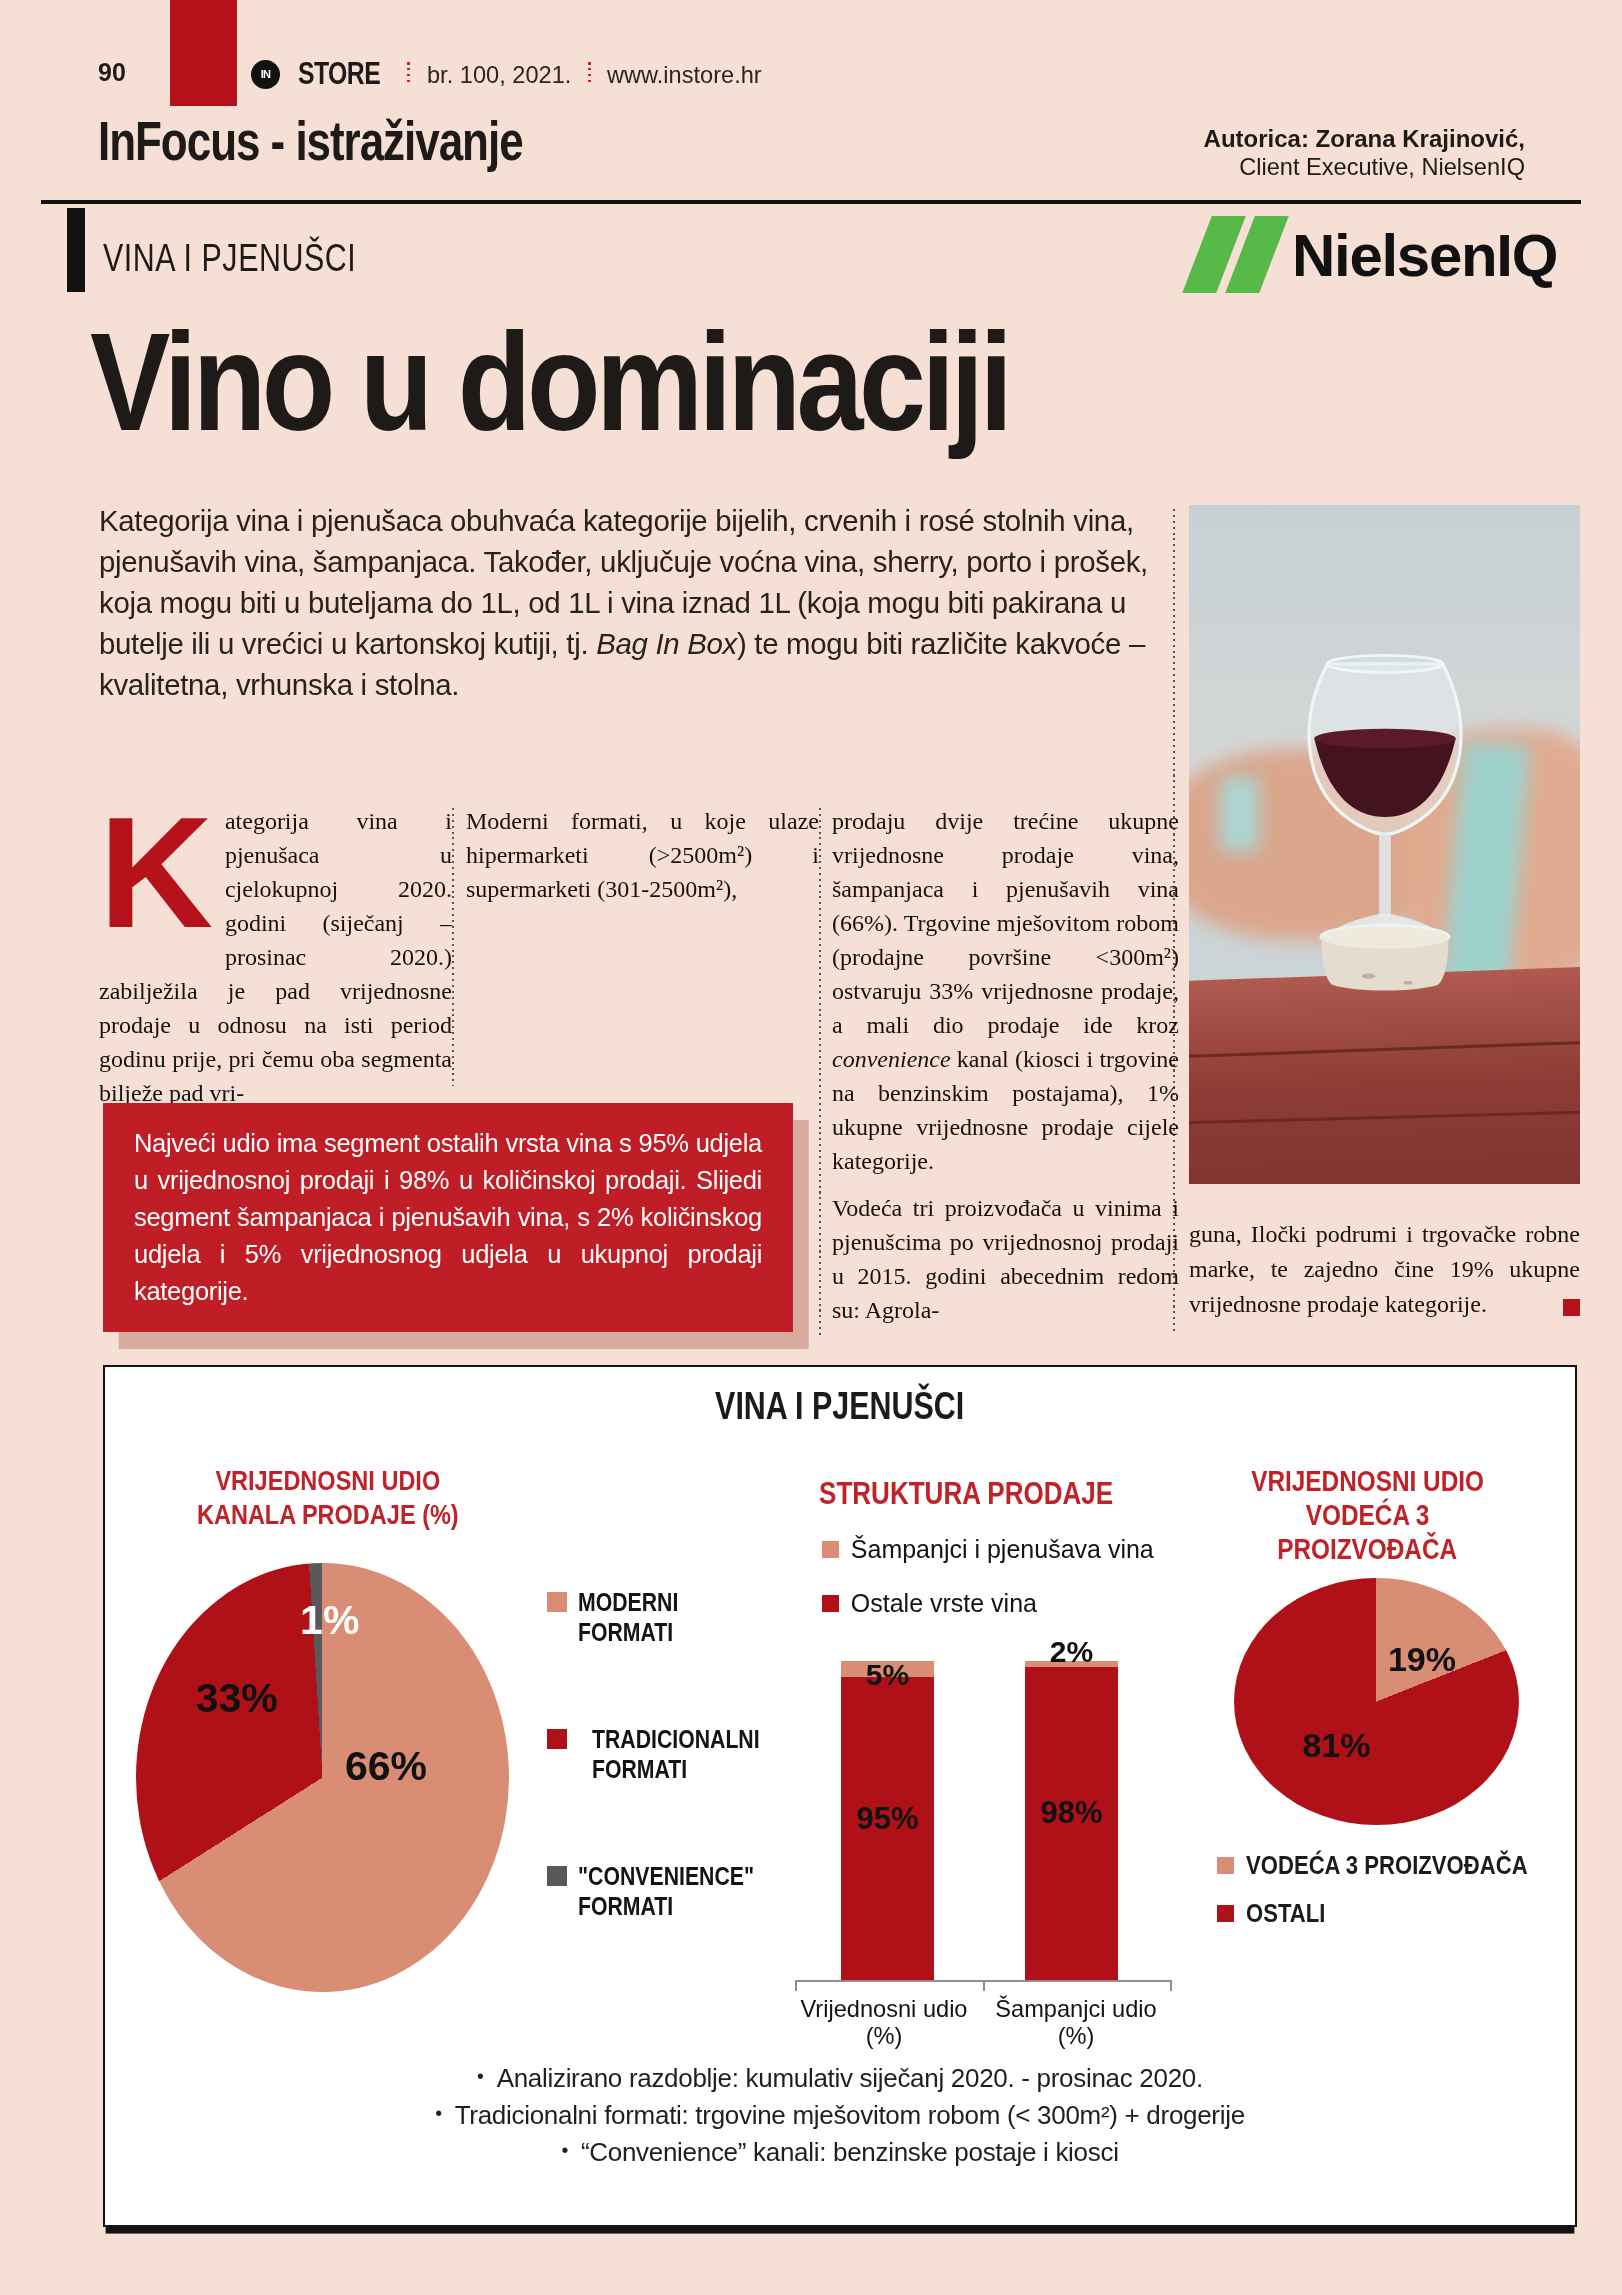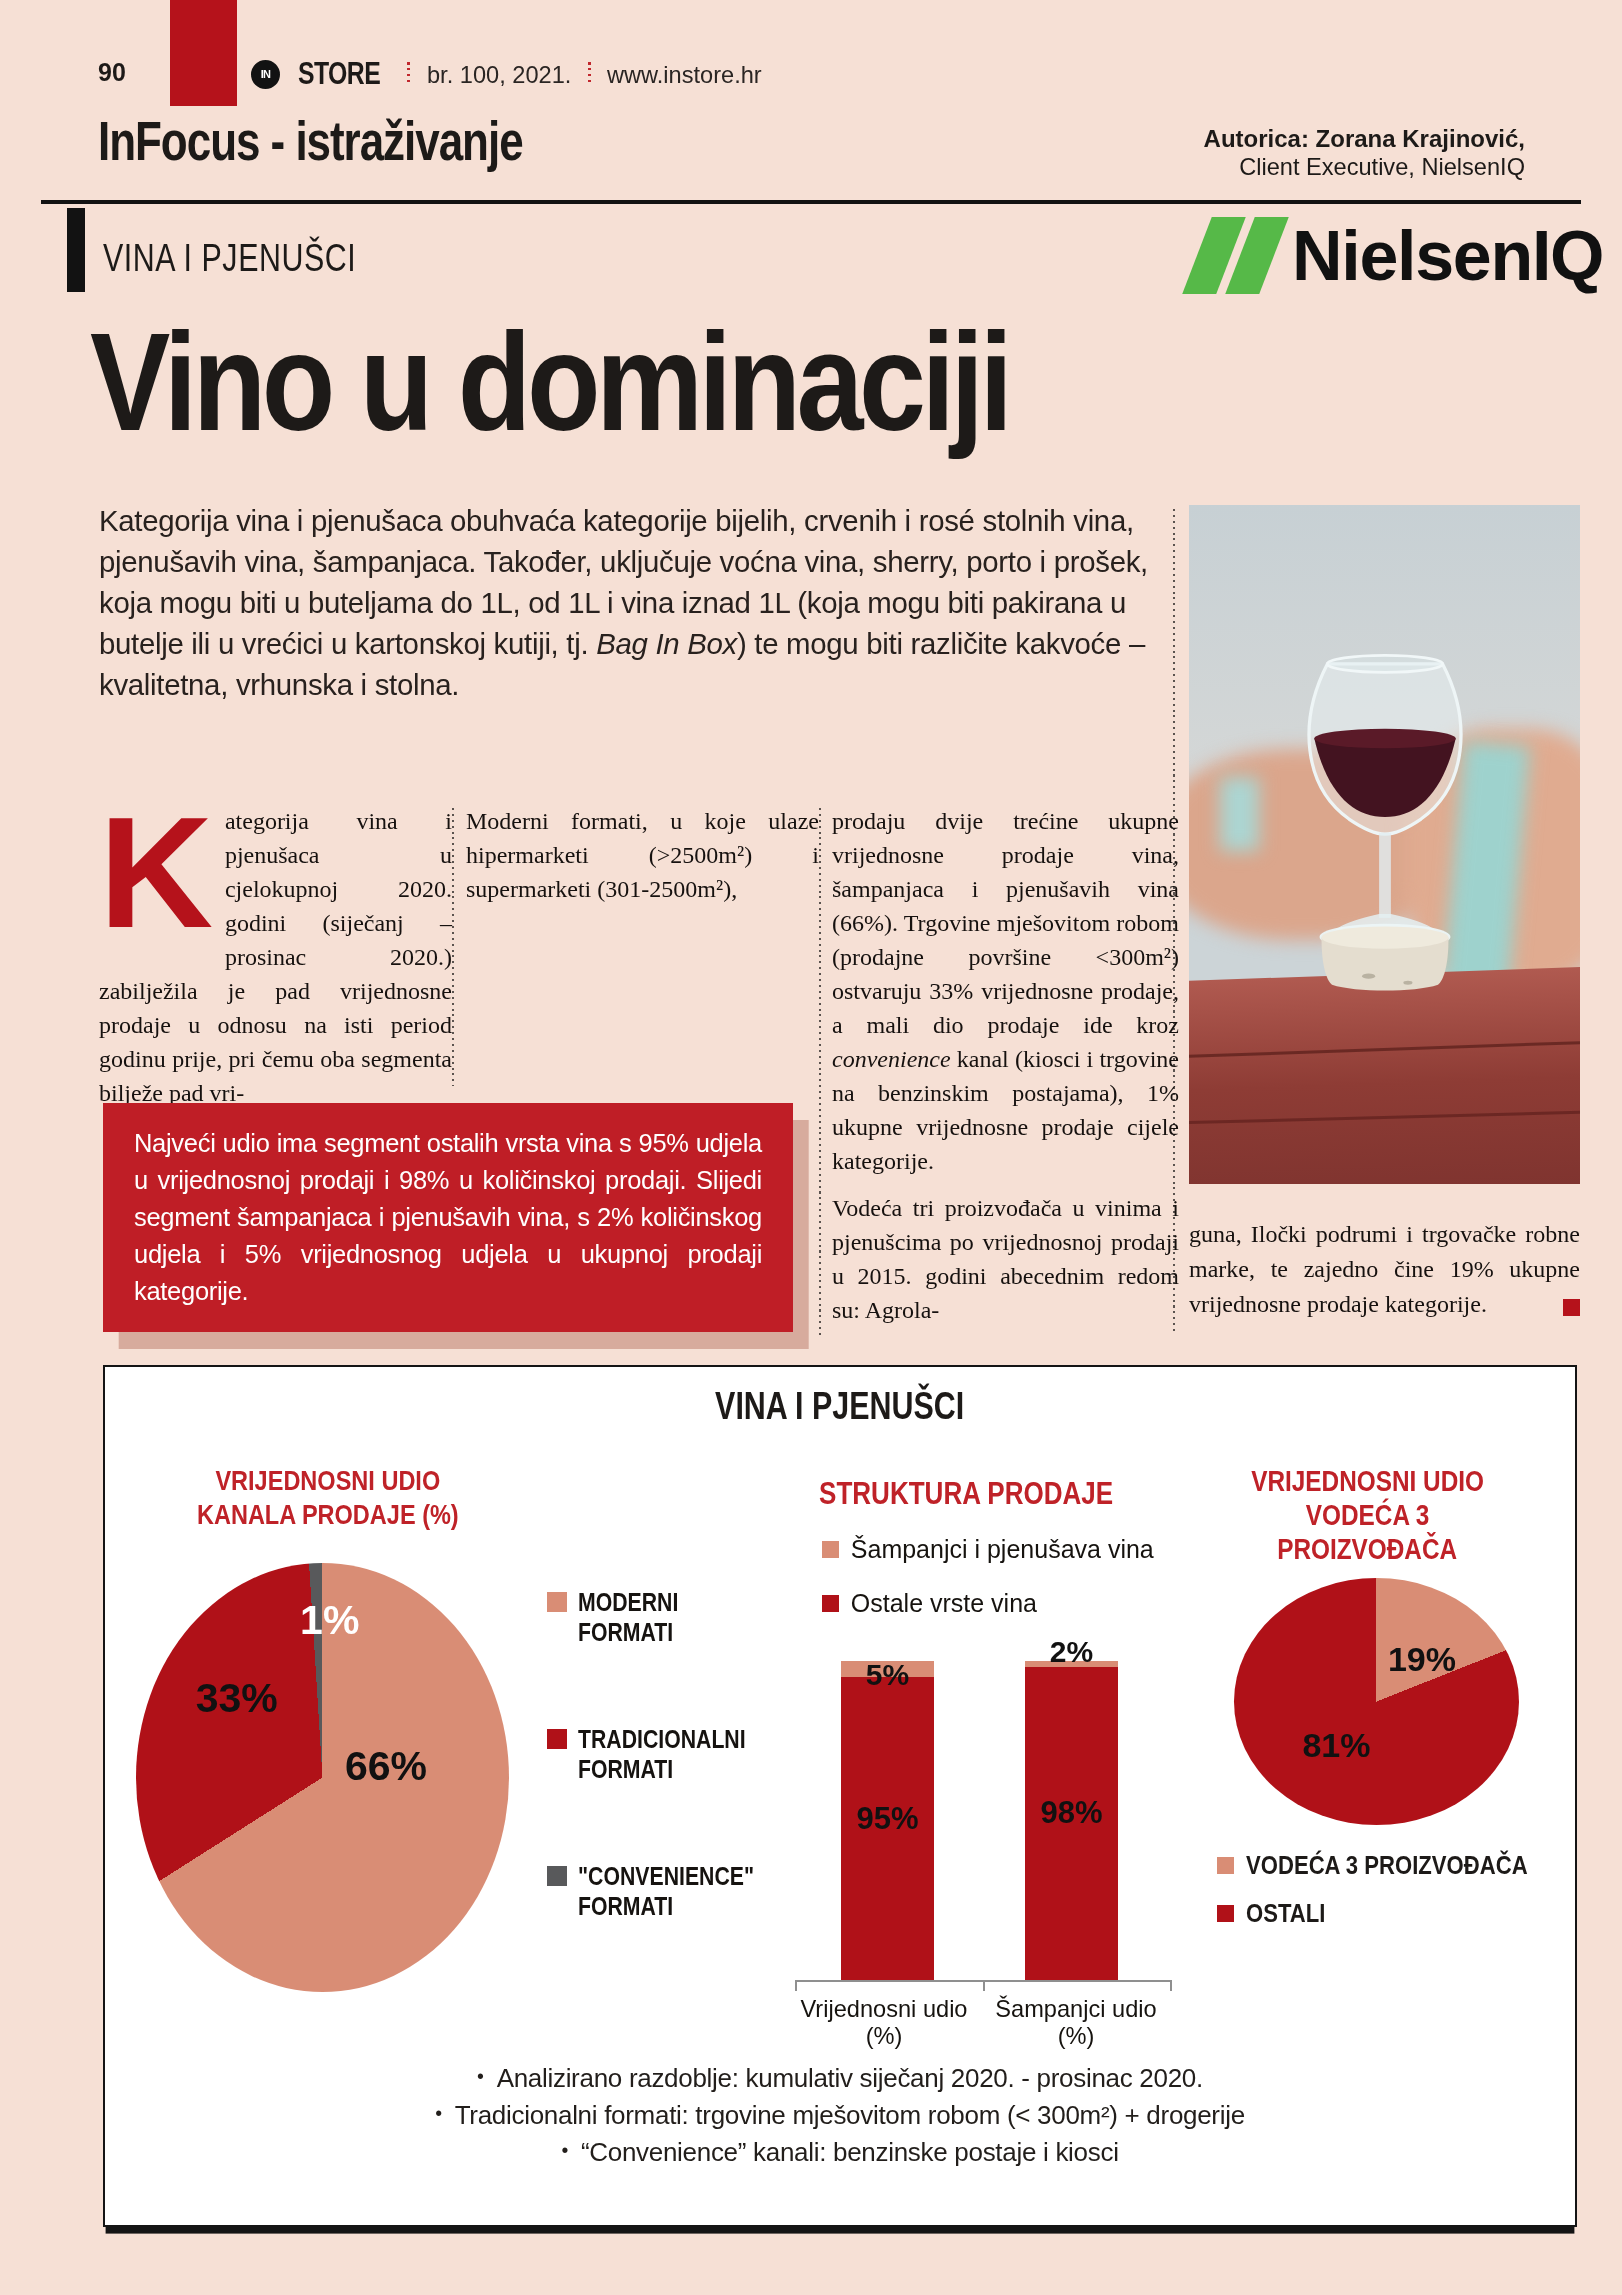--- a/index.html
+++ b/index.html
@@ -71,7 +71,7 @@
       <div class="abs" style="left:6.5px;top:0;width:34px;height:77px;background:#56b948;transform:skewX(-21deg);"></div>
       <div class="abs" style="left:50px;top:0;width:34px;height:77px;background:#56b948;transform:skewX(-21deg);"></div>
     </div>
-    <span style="font-size:70px;font-weight:bold;letter-spacing:-1.3px;color:#111;">NielsenIQ</span>
+    <span style="font-size:60px;font-weight:bold;letter-spacing:-1.3px;color:#111;">NielsenIQ</span>
   </div>
 
   <div class="abs" style="left:90px;top:312px;font-size:140px;font-weight:bold;letter-spacing:-5.2px;line-height:1;"><span class="cndL" style="transform:scaleX(.86);">Vino u dominaciji</span></div>

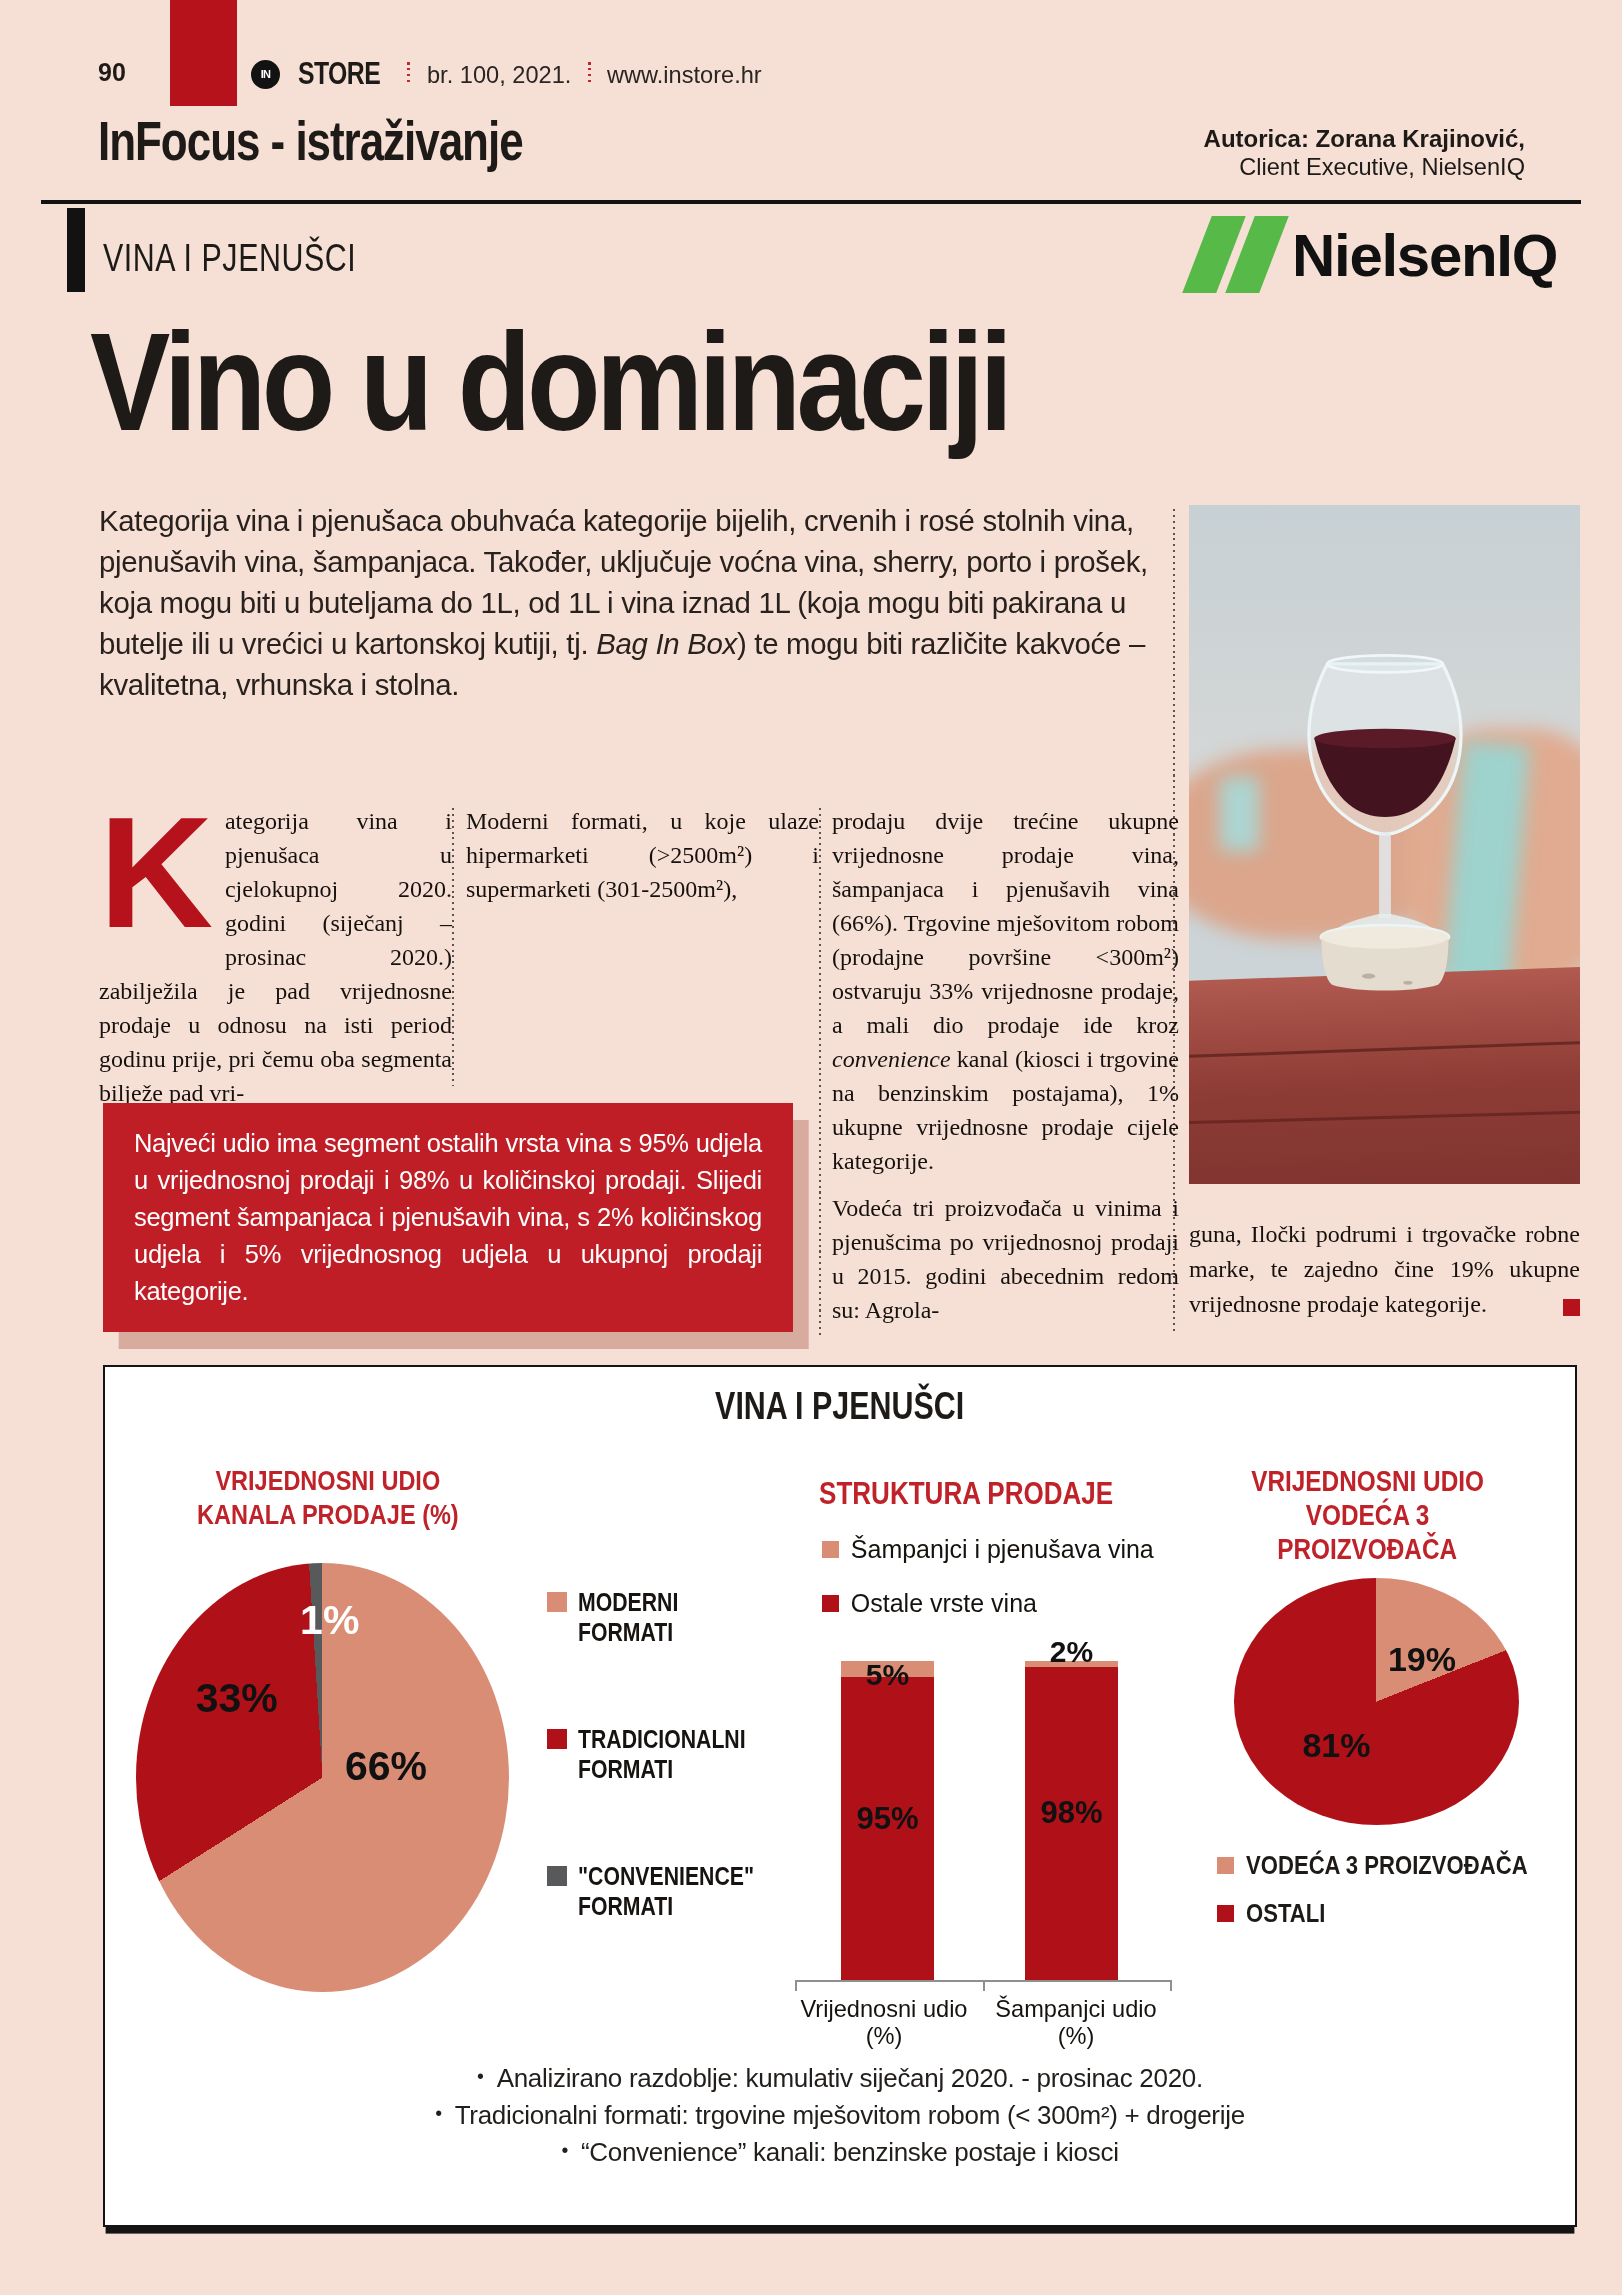--- a/index.html
+++ b/index.html
@@ -149,7 +149,7 @@
         <span class="lgsq" style="width:19.6px;height:19.6px;background:#d98d75;margin-top:5.2px;"></span>
         <span class="leg1-label">MODERNI FORMATI</span>
       </div>
-      <div style="display:flex;gap:11px;margin-bottom:77px;">
+      <div style="display:flex;gap:25px;margin-bottom:77px;">
         <span class="lgsq" style="width:19.6px;height:19.6px;background:#b01118;margin-top:5.2px;"></span>
         <span class="leg1-label">TRADICIONALNI FORMATI</span>
       </div>

